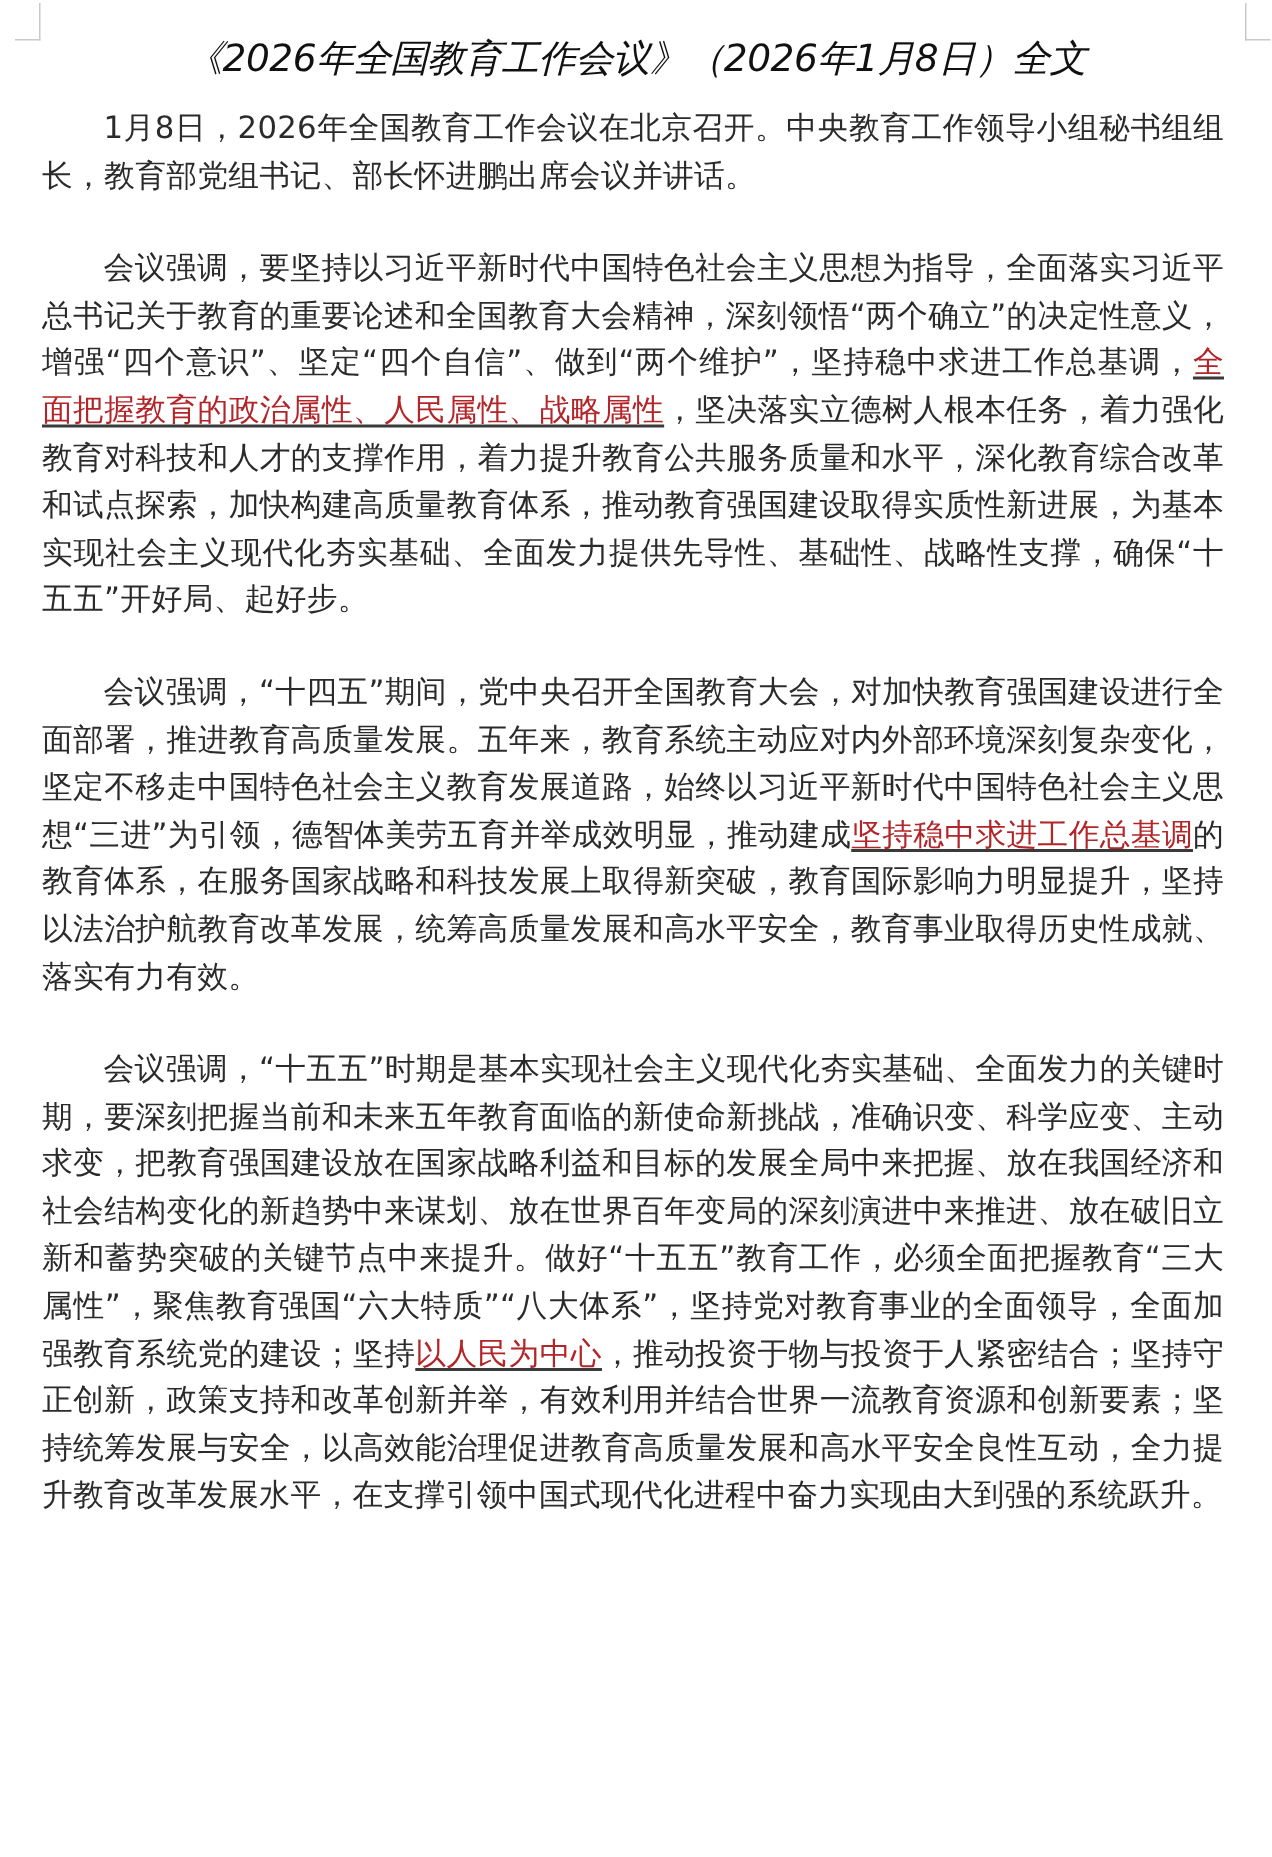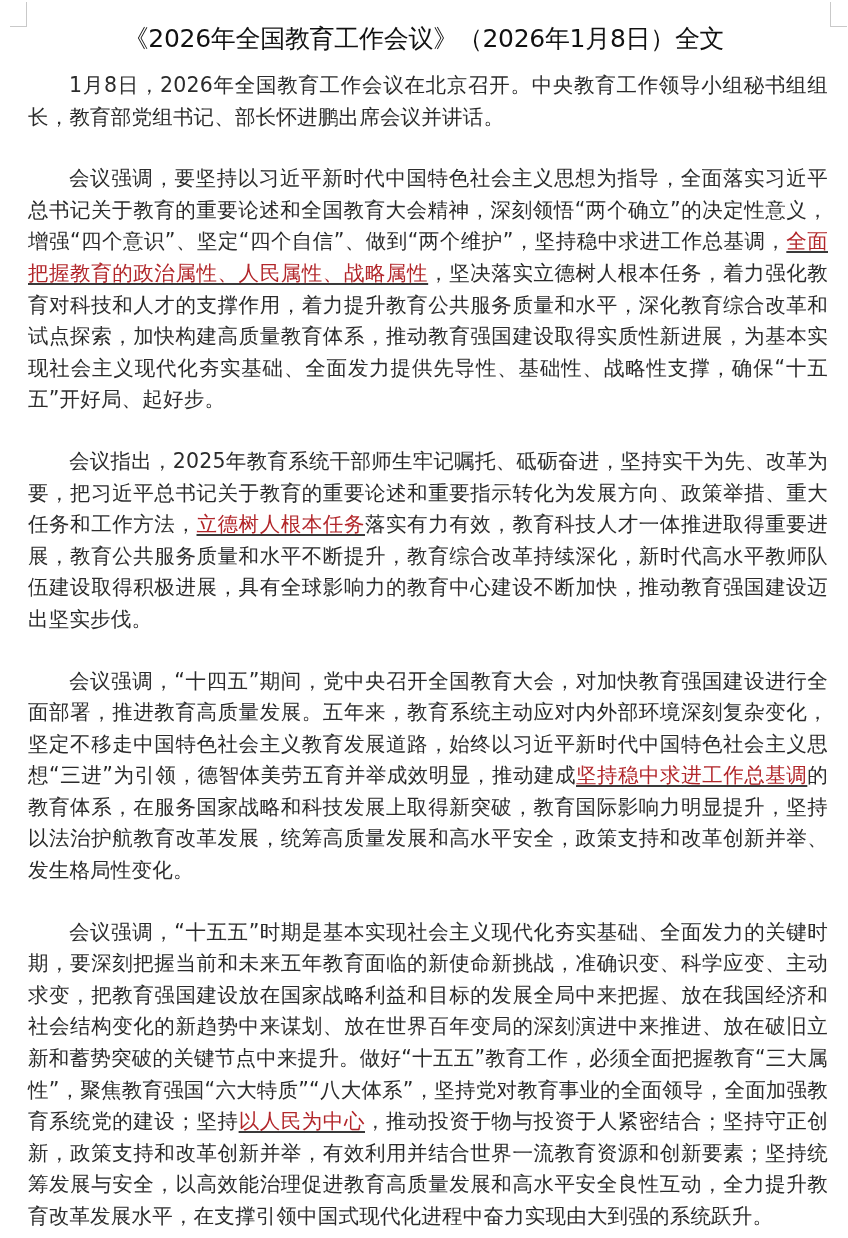--- a/index.html
+++ b/index.html
@@ -49,6 +49,7 @@
     letter-spacing: -0.3px;
     margin: 0;
     font-weight: normal;
+    font-style: italic;
   }
   .content {
     position: absolute;

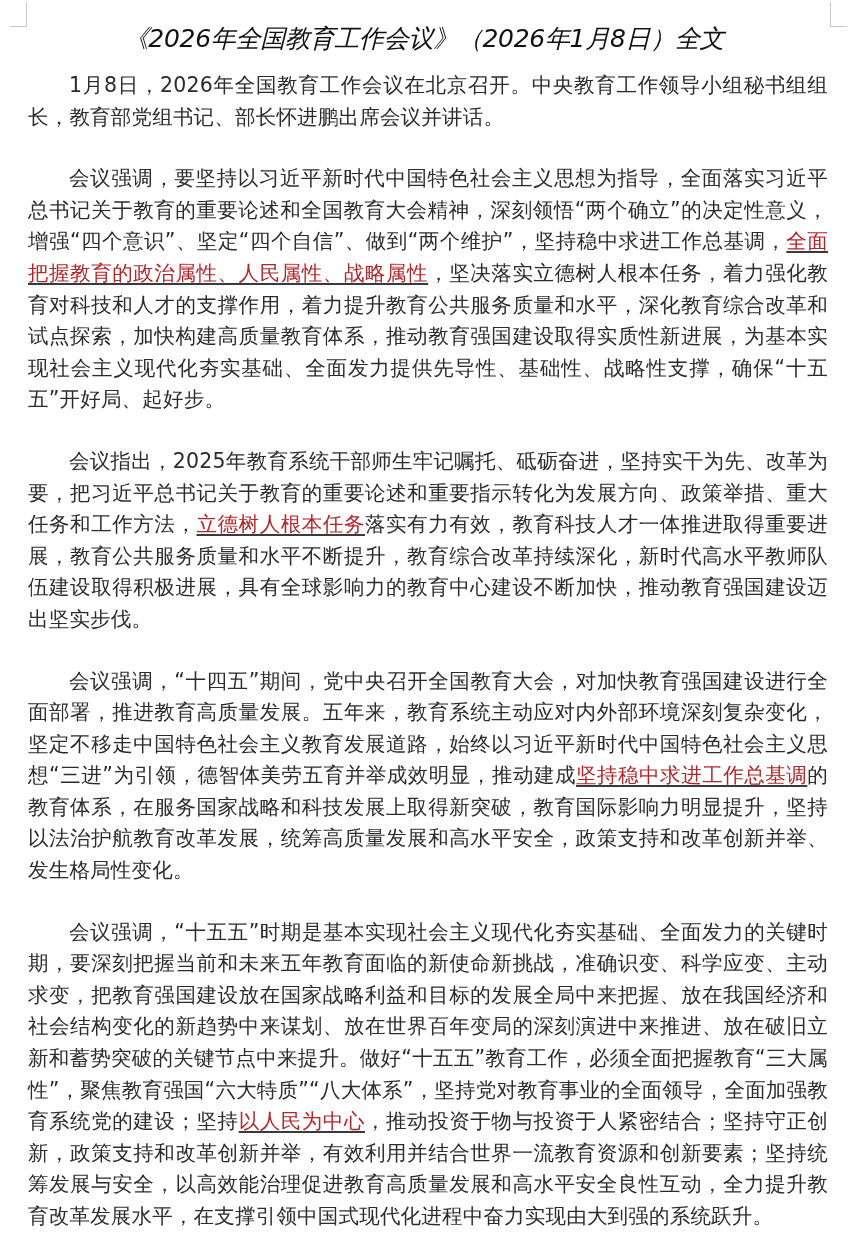--- a/index.html
+++ b/index.html
@@ -61,7 +61,7 @@
     font-size: 20.5px;
     line-height: 31.6px;
     text-indent: 2em;
-    margin: 0 0 30px 0;
+    margin: 0 12px 30px 0;
     text-align: justify;
     letter-spacing: 0.2px;
     color: #2b2b2b;

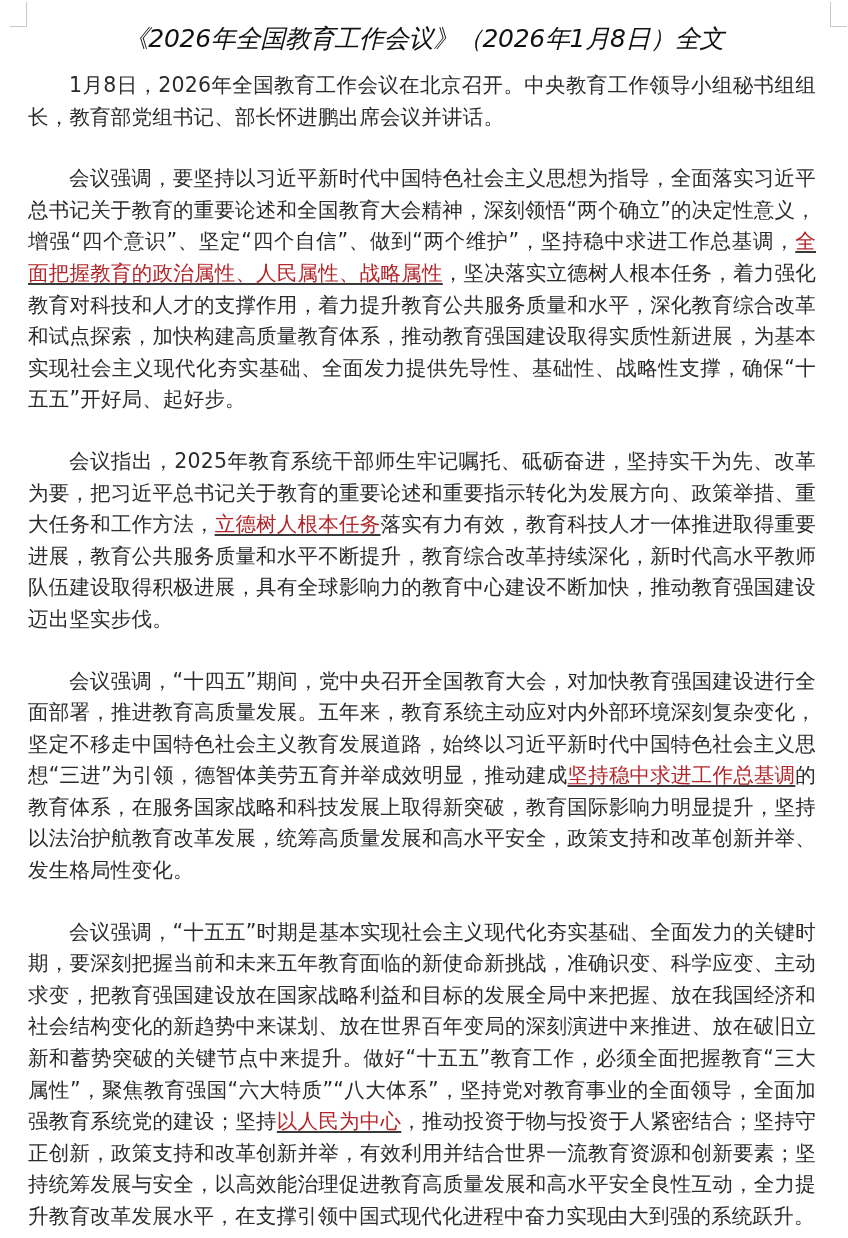--- a/index.html
+++ b/index.html
@@ -89,9 +89,6 @@
     <span>会议强调，要坚持以习近平新时代中国特色社会主义思想为指导，全面落实习近平总书记关于教育的重要论述和全国教育大会精神，深刻领悟“两个确立”的决定性意义，增强“四个意识”、坚定“四个自信”、做到“两个维护”，坚持稳中求进工作总基调，</span><span class="hl">全面把握教育的政治属性、人民属性、战略属性</span><span>，坚决落实立德树人根本任务，着力强化教育对科技和人才的支撑作用，着力提升教育公共服务质量和水平，深化教育综合改革和试点探索，加快构建高质量教育体系，推动教育强国建设取得实质性新进展，为基本实现社会主义现代化夯实基础、全面发力提供先导性、基础性、战略性支撑，确保“十五五”开好局、起好步。</span>
   </p>
   <p class="para">
-    <span>会议指出，2025年教育系统干部师生牢记嘱托、砥砺奋进，坚持实干为先、改革为要，把习近平总书记关于教育的重要论述和重要指示转化为发展方向、政策举措、重大任务和工作方法，</span><span class="hl">立德树人根本任务</span><span>落实有力有效，教育科技人才一体推进取得重要进展，教育公共服务质量和水平不断提升，教育综合改革持续深化，新时代高水平教师队伍建设取得积极进展，具有全球影响力的教育中心建设不断加快，推动教育强国建设迈出坚实步伐。</span>
-  </p>
-  <p class="para">
     <span>会议强调，“十四五”期间，党中央召开全国教育大会，对加快教育强国建设进行全面部署，推进教育高质量发展。五年来，教育系统主动应对内外部环境深刻复杂变化，坚定不移走中国特色社会主义教育发展道路，始终以习近平新时代中国特色社会主义思想“三进”为引领，德智体美劳五育并举成效明显，推动建成</span><span class="hl">坚持稳中求进工作总基调</span><span>的教育体系，在服务国家战略和科技发展上取得新突破，教育国际影响力明显提升，坚持以法治护航教育改革发展，统筹高质量发展和高水平安全，政策支持和改革创新并举、发生格局性变化。</span>
   </p>
   <p class="para">

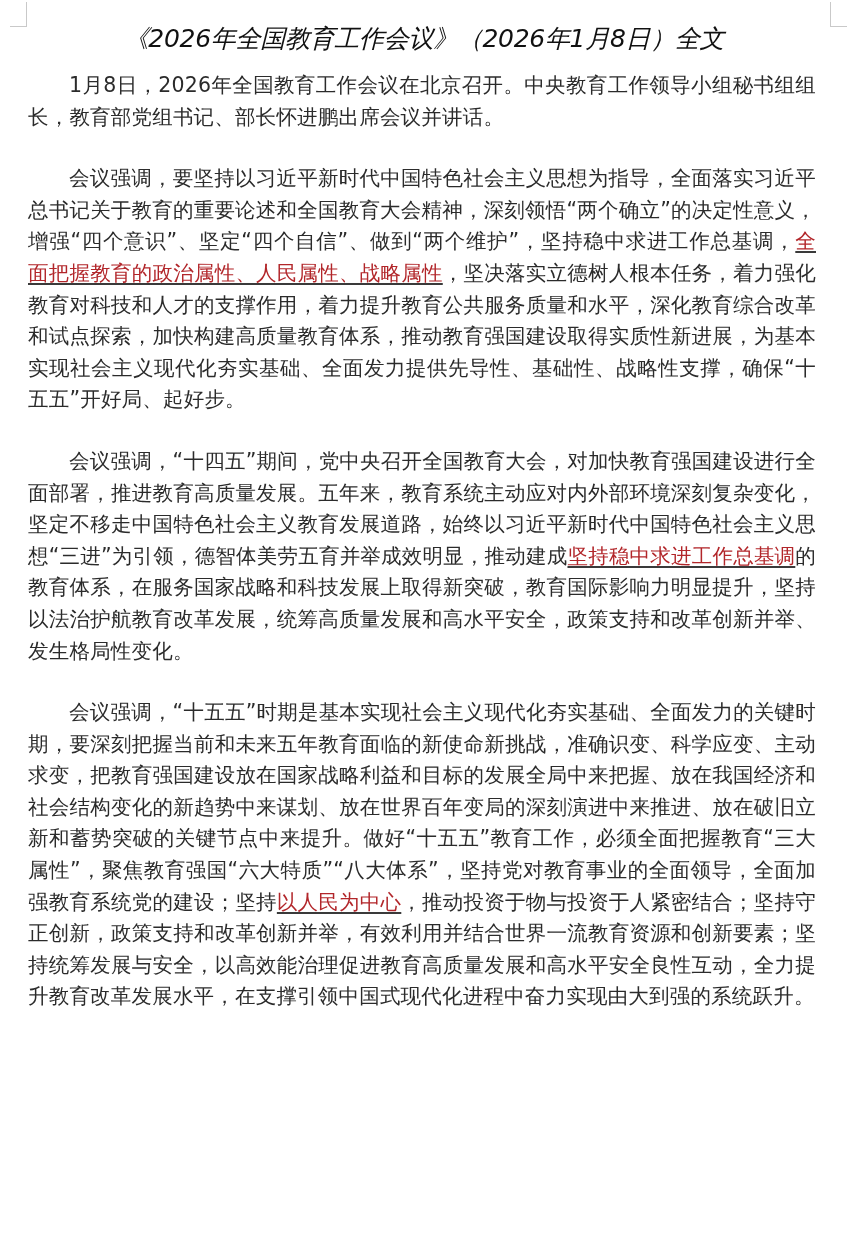--- a/index.html
+++ b/index.html
@@ -89,7 +89,7 @@
     <span>会议强调，要坚持以习近平新时代中国特色社会主义思想为指导，全面落实习近平总书记关于教育的重要论述和全国教育大会精神，深刻领悟“两个确立”的决定性意义，增强“四个意识”、坚定“四个自信”、做到“两个维护”，坚持稳中求进工作总基调，</span><span class="hl">全面把握教育的政治属性、人民属性、战略属性</span><span>，坚决落实立德树人根本任务，着力强化教育对科技和人才的支撑作用，着力提升教育公共服务质量和水平，深化教育综合改革和试点探索，加快构建高质量教育体系，推动教育强国建设取得实质性新进展，为基本实现社会主义现代化夯实基础、全面发力提供先导性、基础性、战略性支撑，确保“十五五”开好局、起好步。</span>
   </p>
   <p class="para">
-    <span>会议强调，“十四五”期间，党中央召开全国教育大会，对加快教育强国建设进行全面部署，推进教育高质量发展。五年来，教育系统主动应对内外部环境深刻复杂变化，坚定不移走中国特色社会主义教育发展道路，始终以习近平新时代中国特色社会主义思想“三进”为引领，德智体美劳五育并举成效明显，推动建成</span><span class="hl">坚持稳中求进工作总基调</span><span>的教育体系，在服务国家战略和科技发展上取得新突破，教育国际影响力明显提升，坚持以法治护航教育改革发展，统筹高质量发展和高水平安全，政策支持和改革创新并举、发生格局性变化。</span>
+    <span>会议强调，“十四五”期间，党中央召开全国教育大会，对加快教育强国建设进行全面部署，推进教育高质量发展。五年来，教育系统主动应对内外部环境深刻复杂变化，坚定不移走中国特色社会主义教育发展道路，始终以习近平新时代中国特色社会主义思想“三进”为引领，德智体美劳五育并举成效明显，推动建成</span><span class="hl">坚持稳中求进工作总基调</span><span>的教育体系，在服务国家战略和科技发展上取得新突破，教育国际影响力明显提升，坚持以法治护航教育改革发展，统筹高质量发展和高水平安全，教育事业取得历史性成就、落实有力有效。</span>
   </p>
   <p class="para">
     <span>会议强调，“十五五”时期是基本实现社会主义现代化夯实基础、全面发力的关键时期，要深刻把握当前和未来五年教育面临的新使命新挑战，准确识变、科学应变、主动求变，把教育强国建设放在国家战略利益和目标的发展全局中来把握、放在我国经济和社会结构变化的新趋势中来谋划、放在世界百年变局的深刻演进中来推进、放在破旧立新和蓄势突破的关键节点中来提升。做好“十五五”教育工作，必须全面把握教育“三大属性”，聚焦教育强国“六大特质”“八大体系”，坚持党对教育事业的全面领导，全面加强教育系统党的建设；坚持</span><span class="hl">以人民为中心</span><span>，推动投资于物与投资于人紧密结合；坚持守正创新，政策支持和改革创新并举，有效利用并结合世界一流教育资源和创新要素；坚持统筹发展与安全，以高效能治理促进教育高质量发展和高水平安全良性互动，全力提升教育改革发展水平，在支撑引领中国式现代化进程中奋力实现由大到强的系统跃升。</span>

